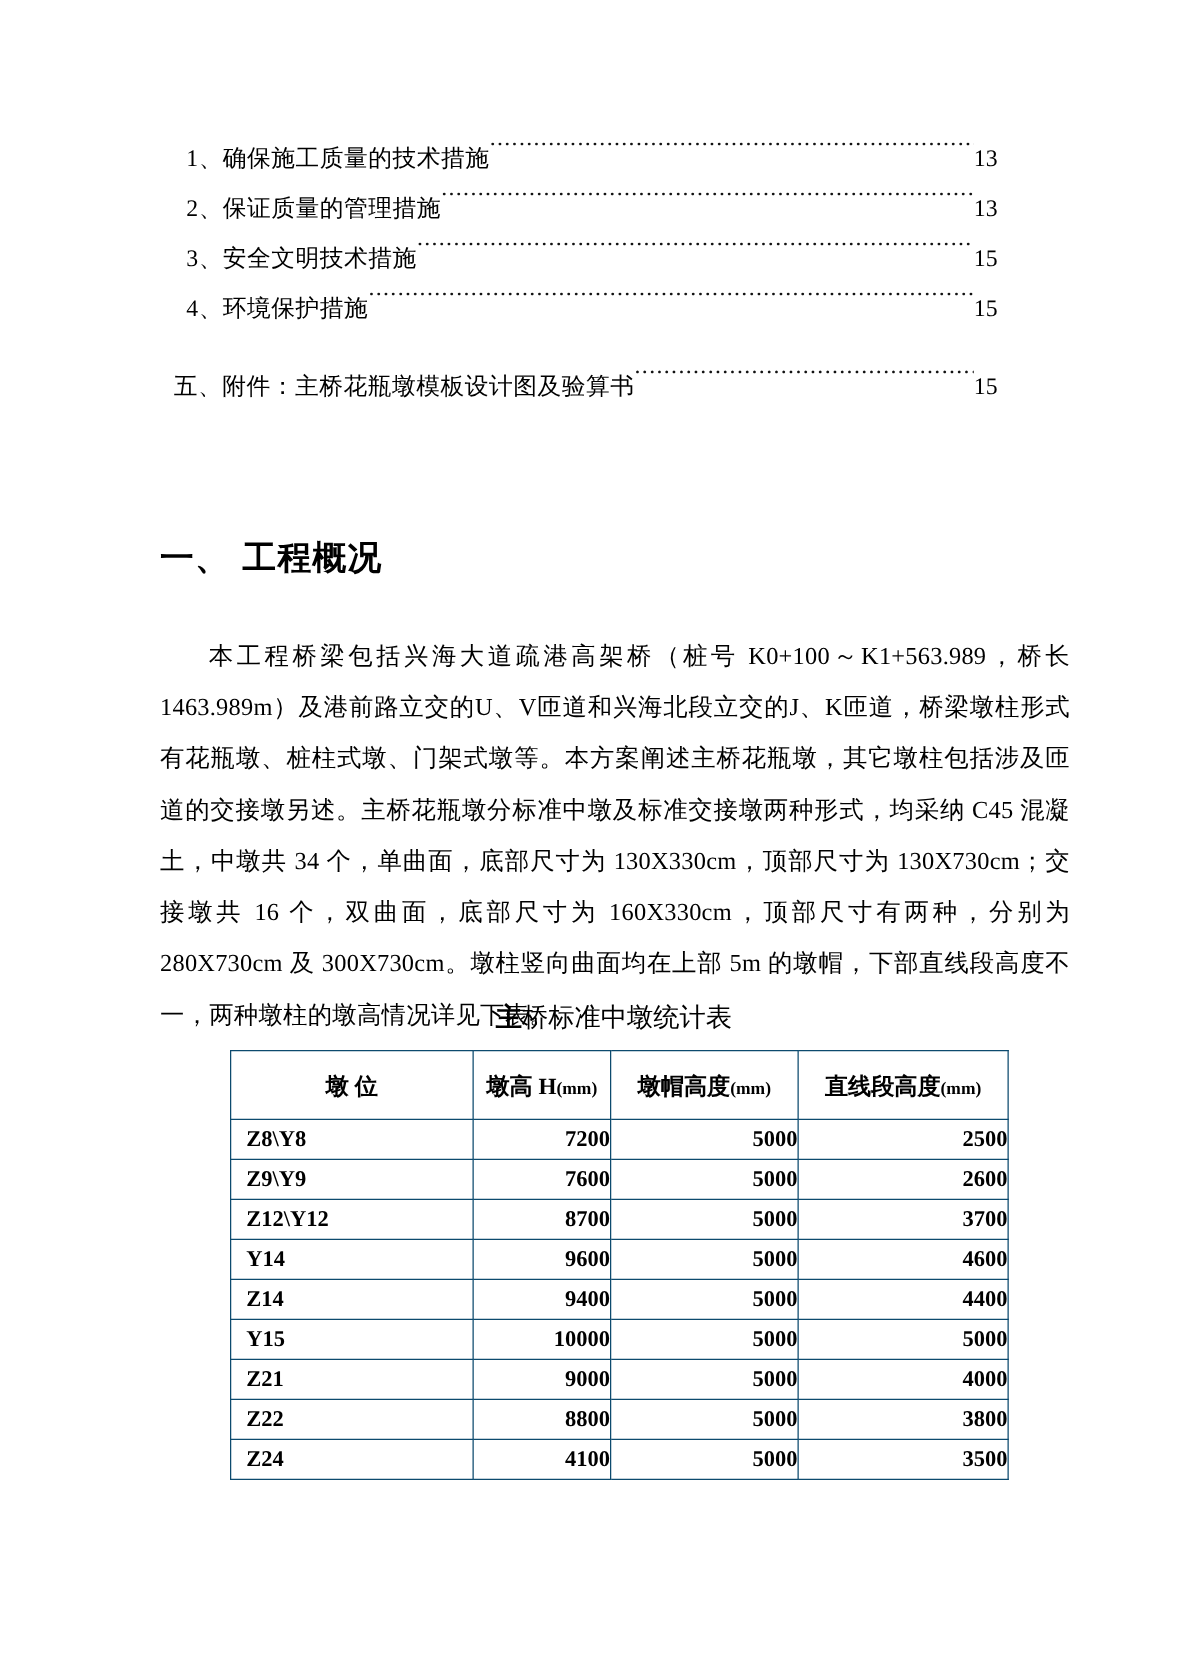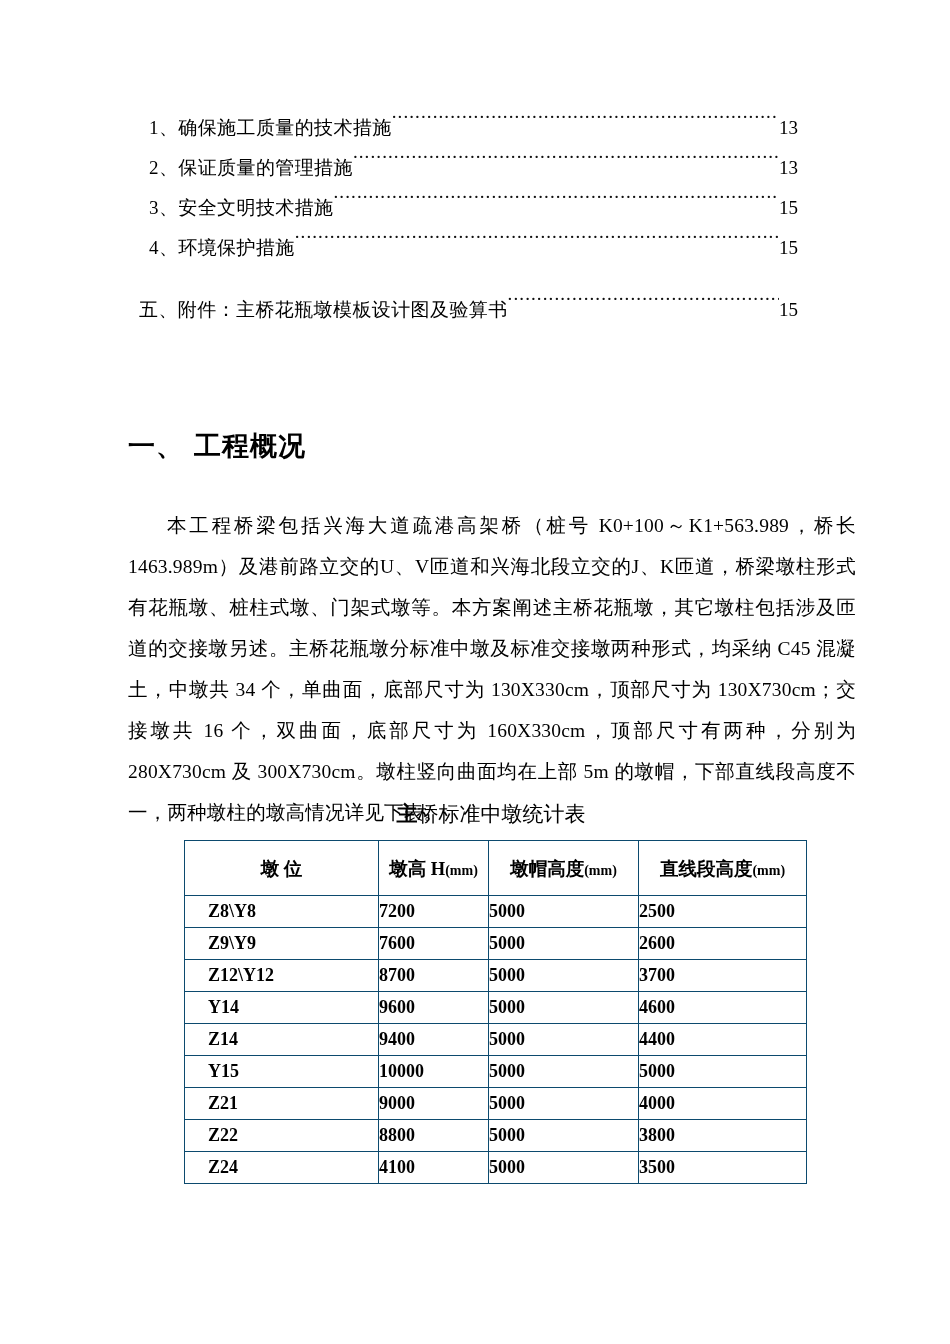--- a/index.html
+++ b/index.html
@@ -135,7 +135,7 @@
   }
   .stat-table tbody td.pier {
     text-align: left;
-    padding-left: 23px;
+    padding-left: 12px;
   }
   .col-pier   { width: 194px; }
   .col-h      { width: 110px; }

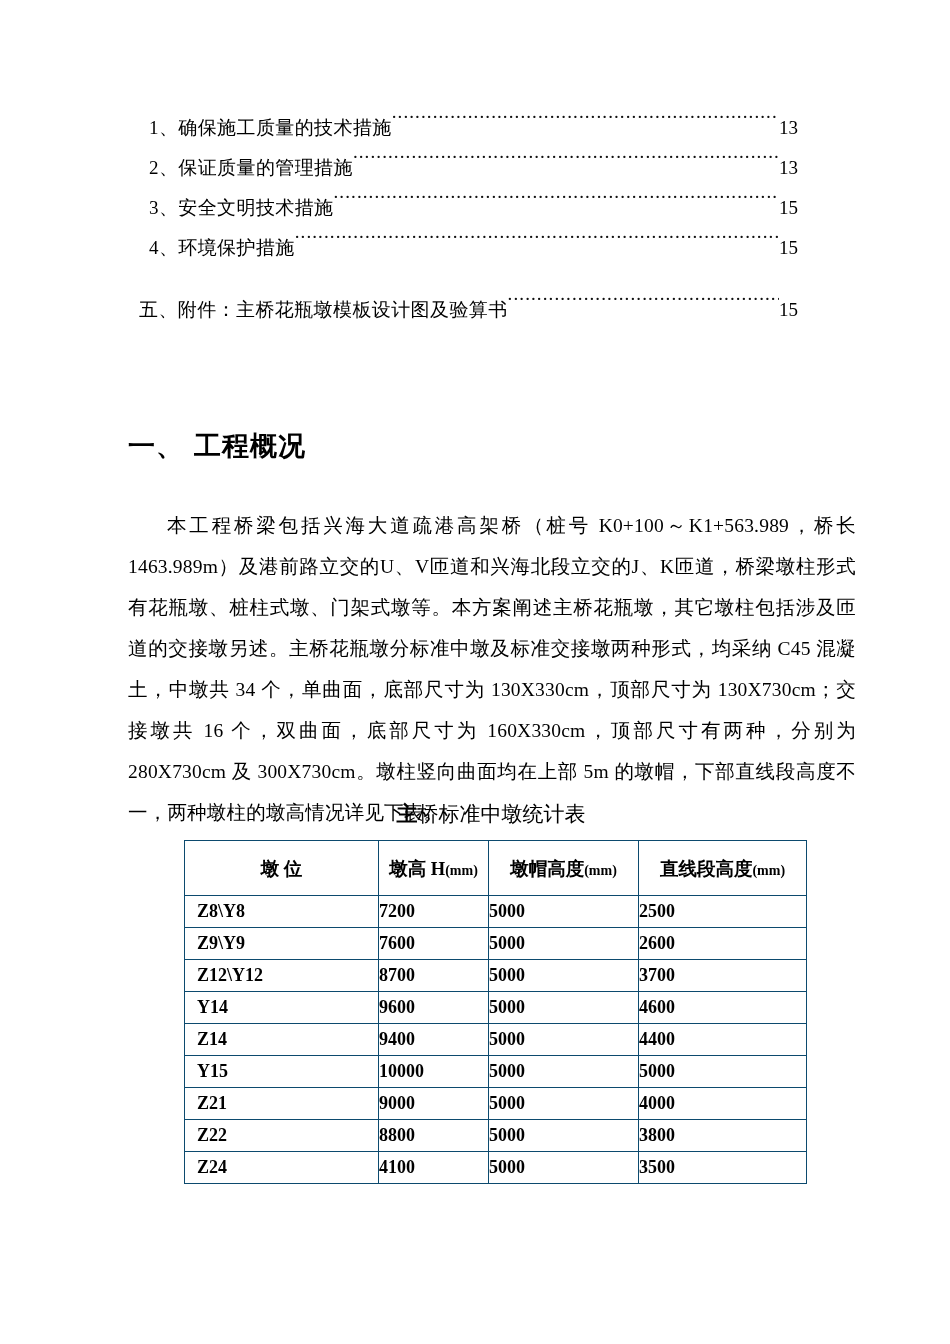--- a/index.html
+++ b/index.html
@@ -130,7 +130,7 @@
   .stat-table tbody td {
     height: 31px;
     vertical-align: middle;
-    text-align: left;
+    text-align: right;
     font-size: 18px;
   }
   .stat-table tbody td.pier {

